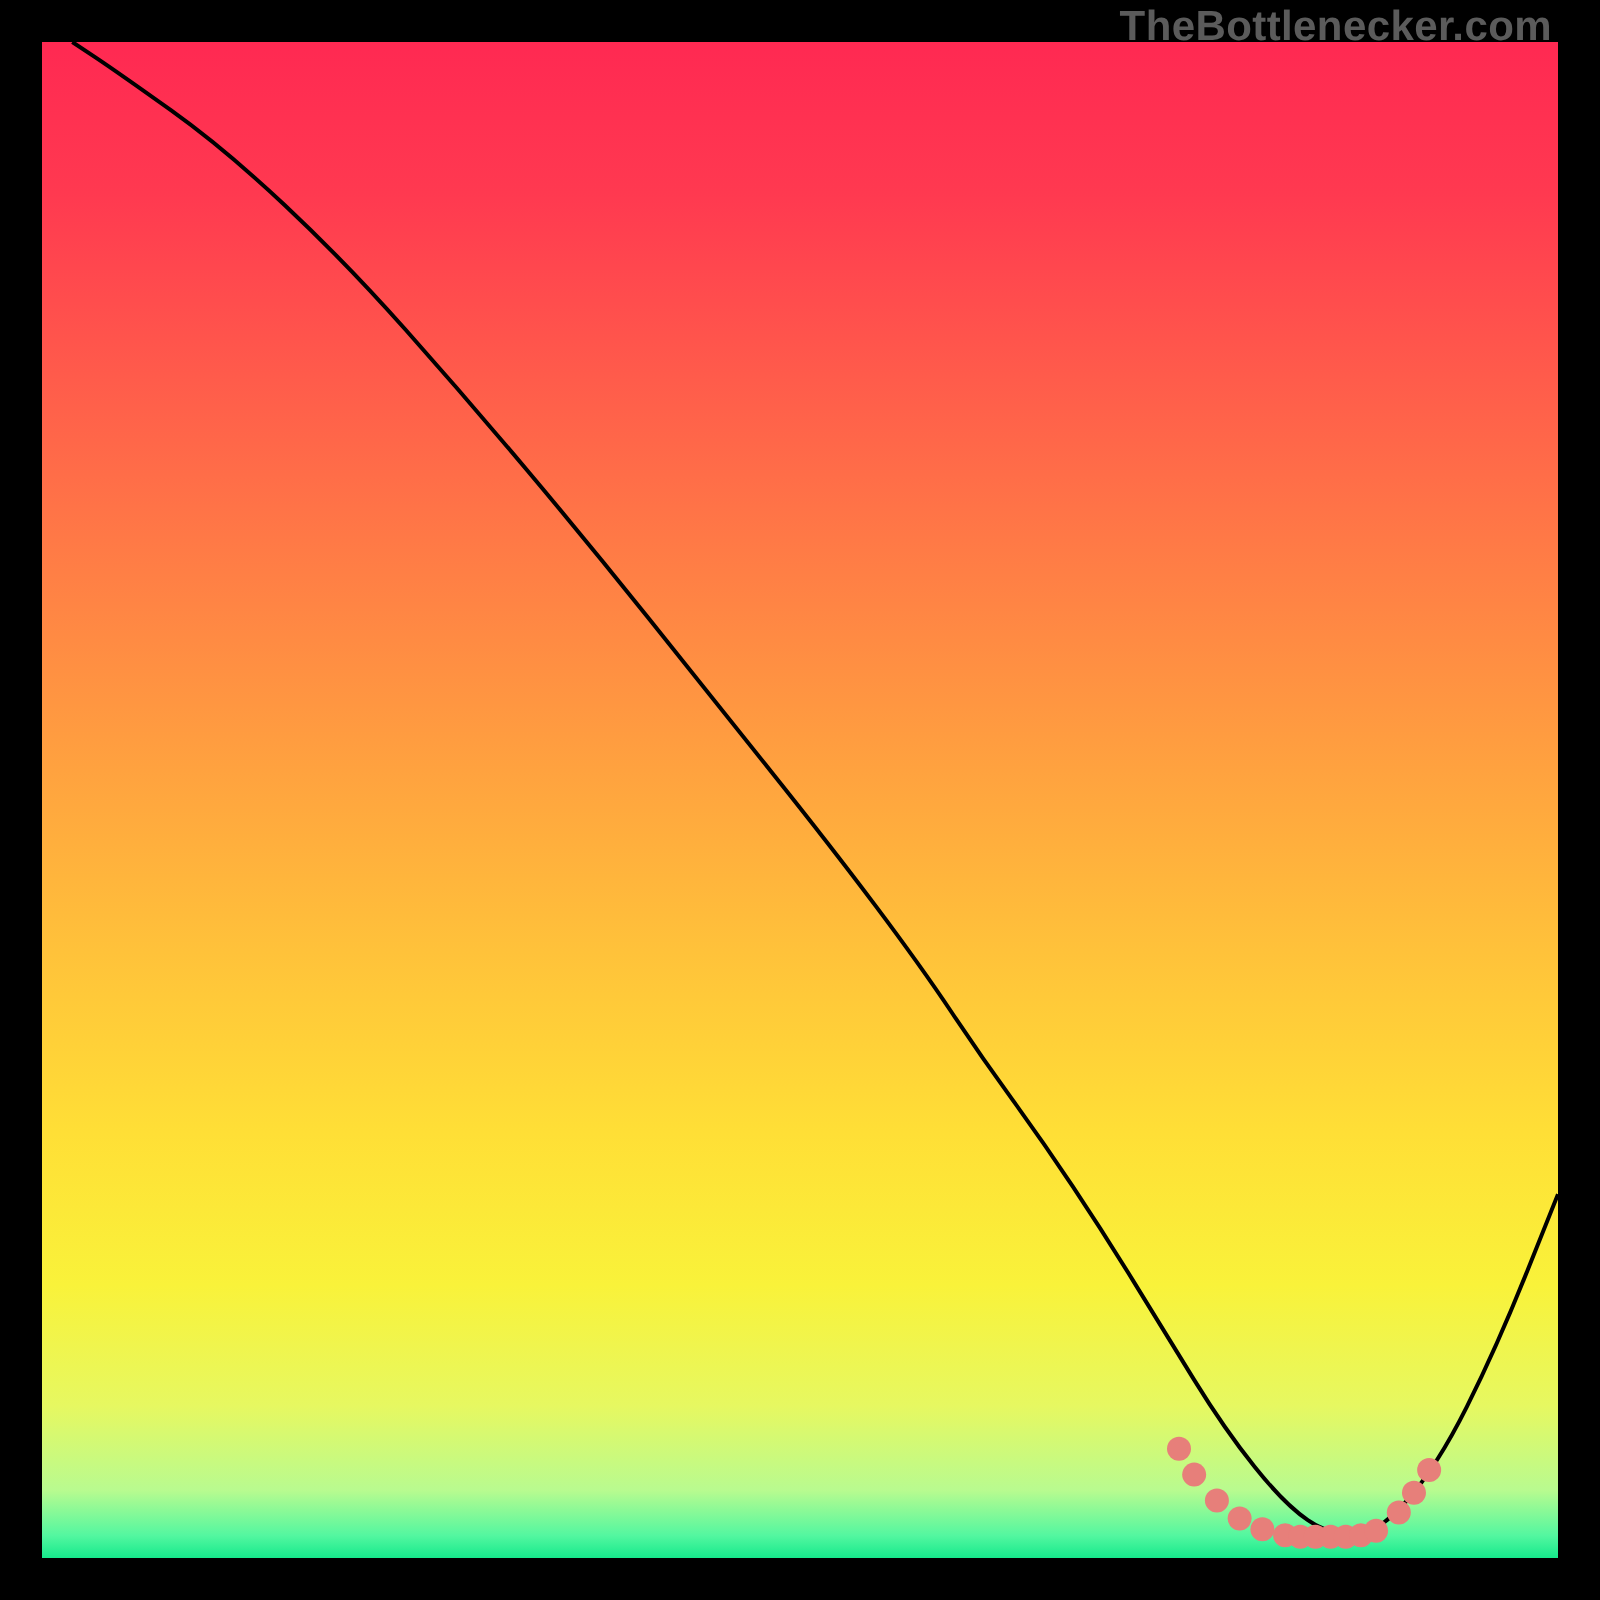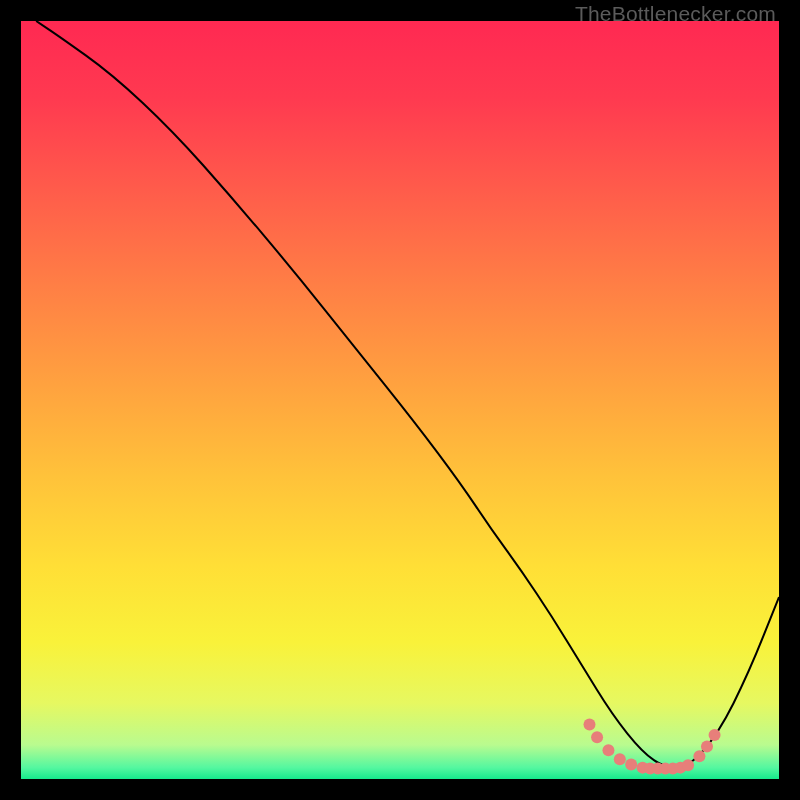--- a/index.html
+++ b/index.html
@@ -32,7 +32,7 @@
     right: 24px;
     color: #5b5b5b;
     font-size: 21px;
-    font-weight: 400;
+    font-weight: 700;
     letter-spacing: 0.2px;
   }
   svg { display: block; }

